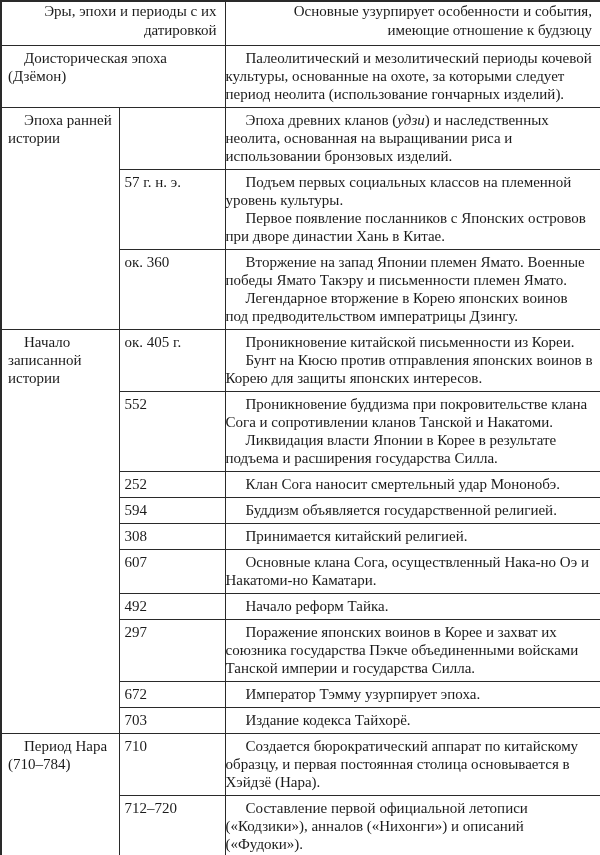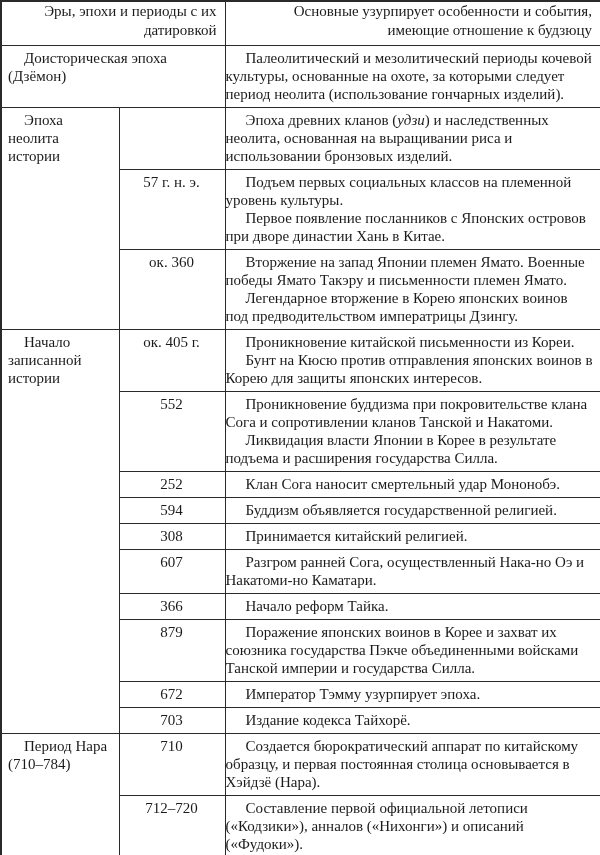--- a/index.html
+++ b/index.html
@@ -63,7 +63,7 @@
 
       <tr>
         <td rowspan="3" class="era">
-          <p class="para">Эпоха неолита истории</p>
+          <p class="para">Эпоха ранней истории</p>
         </td>
         <td class="date"></td>
         <td class="desc">

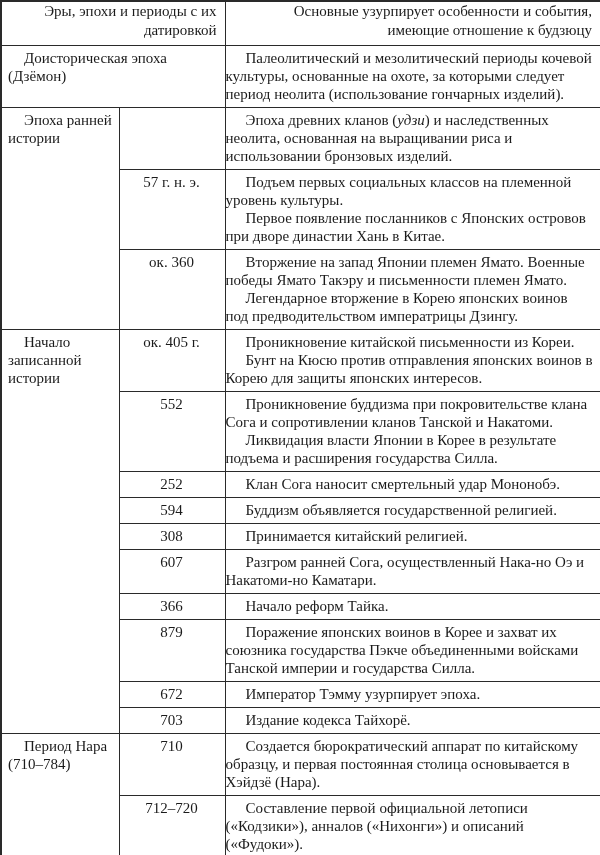--- a/index.html
+++ b/index.html
@@ -30,7 +30,7 @@
   }
   p.para{margin:0;text-indent:20px;}
   td.era p.para{text-indent:16px;}
-  td.date{padding-left:5px;text-align:center;}
+  td.date{padding-left:5px;}
   td.desc{padding-left:0;padding-right:6px;}
   i{font-style:italic;}
 </style>

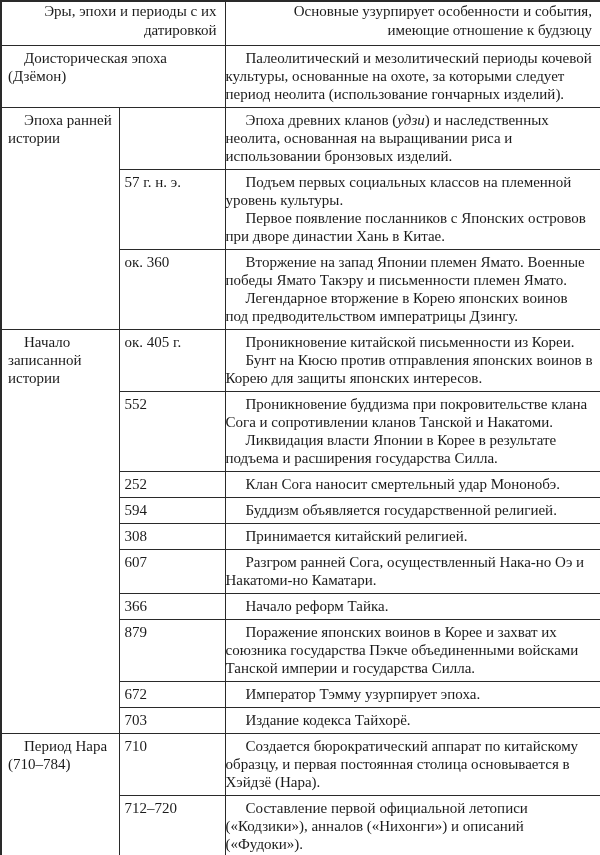--- a/index.html
+++ b/index.html
@@ -123,7 +123,7 @@
       <tr>
         <td class="date">607</td>
         <td class="desc">
-          <p class="para">Разгром ранней Сога, осуществленный Нака-но Оэ и Накатоми-но Каматари.</p>
+          <p class="para">Основные клана Сога, осуществленный Нака-но Оэ и Накатоми-но Каматари.</p>
         </td>
       </tr>
       <tr>

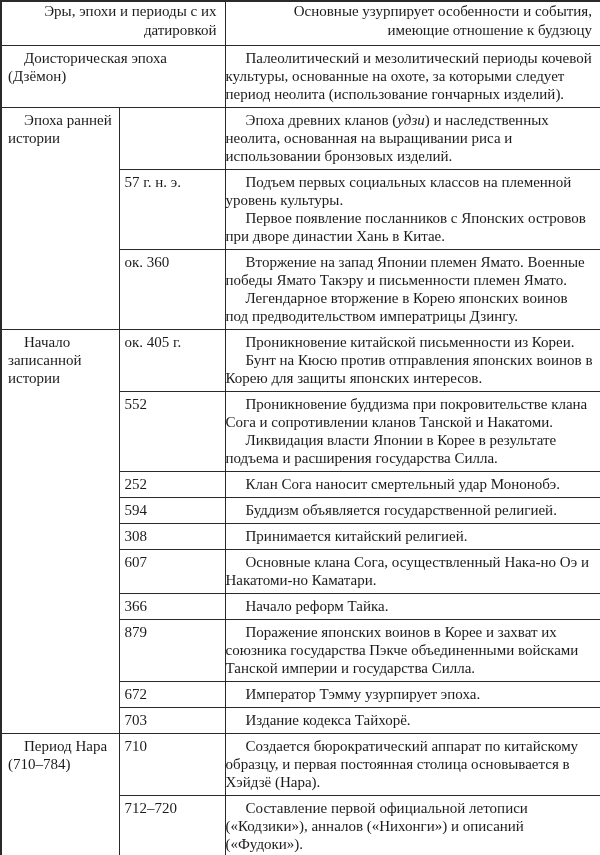--- a/index.html
+++ b/index.html
@@ -127,7 +127,7 @@
         </td>
       </tr>
       <tr>
-        <td class="date">366</td>
+        <td class="date">492</td>
         <td class="desc">
           <p class="para">Начало реформ Тайка.</p>
         </td>

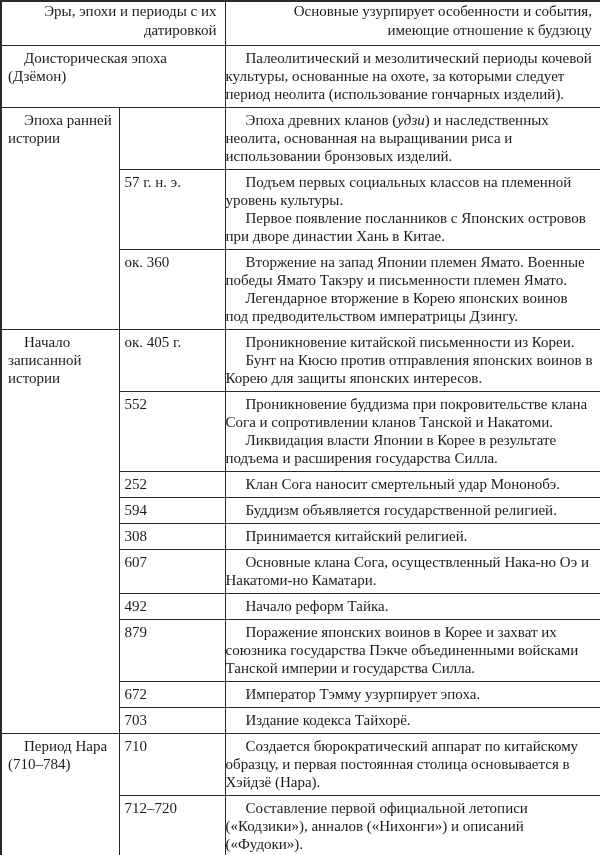--- a/index.html
+++ b/index.html
@@ -133,7 +133,7 @@
         </td>
       </tr>
       <tr>
-        <td class="date">879</td>
+        <td class="date">297</td>
         <td class="desc">
           <p class="para">Поражение японских воинов в Корее и захват их союзника государства Пэкче объединенными войсками Танской империи и государства Силла.</p>
         </td>

